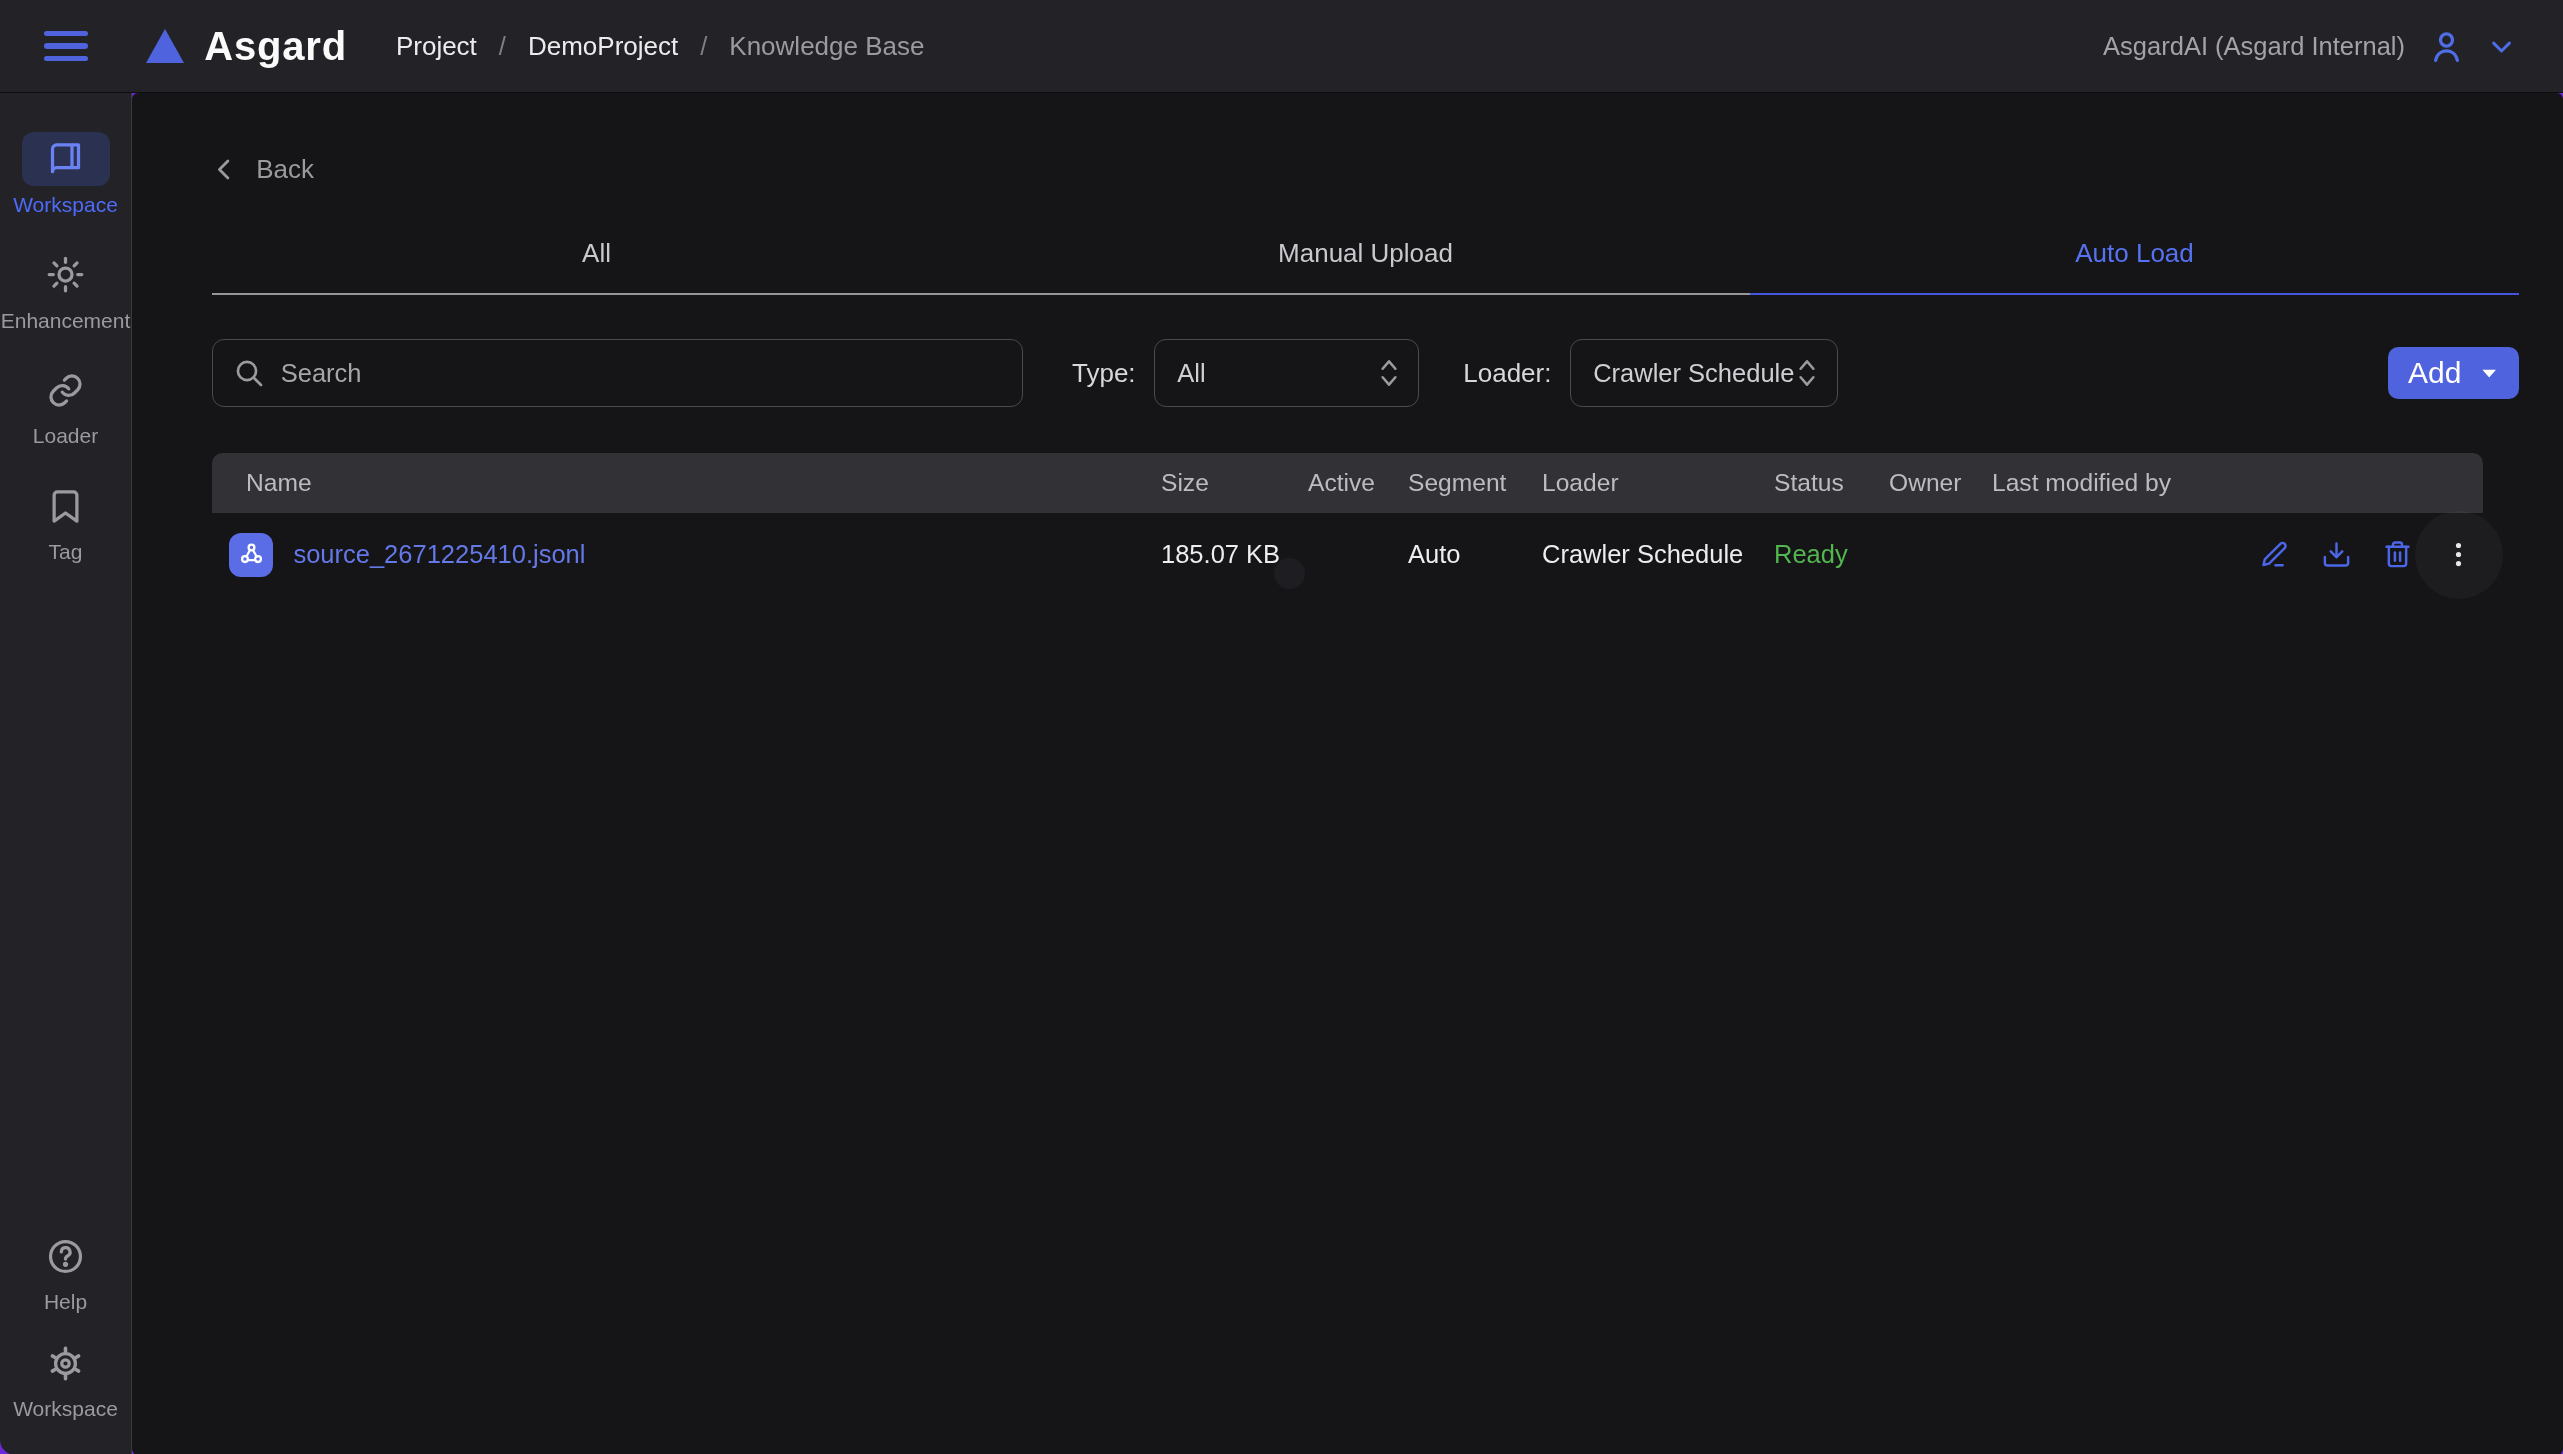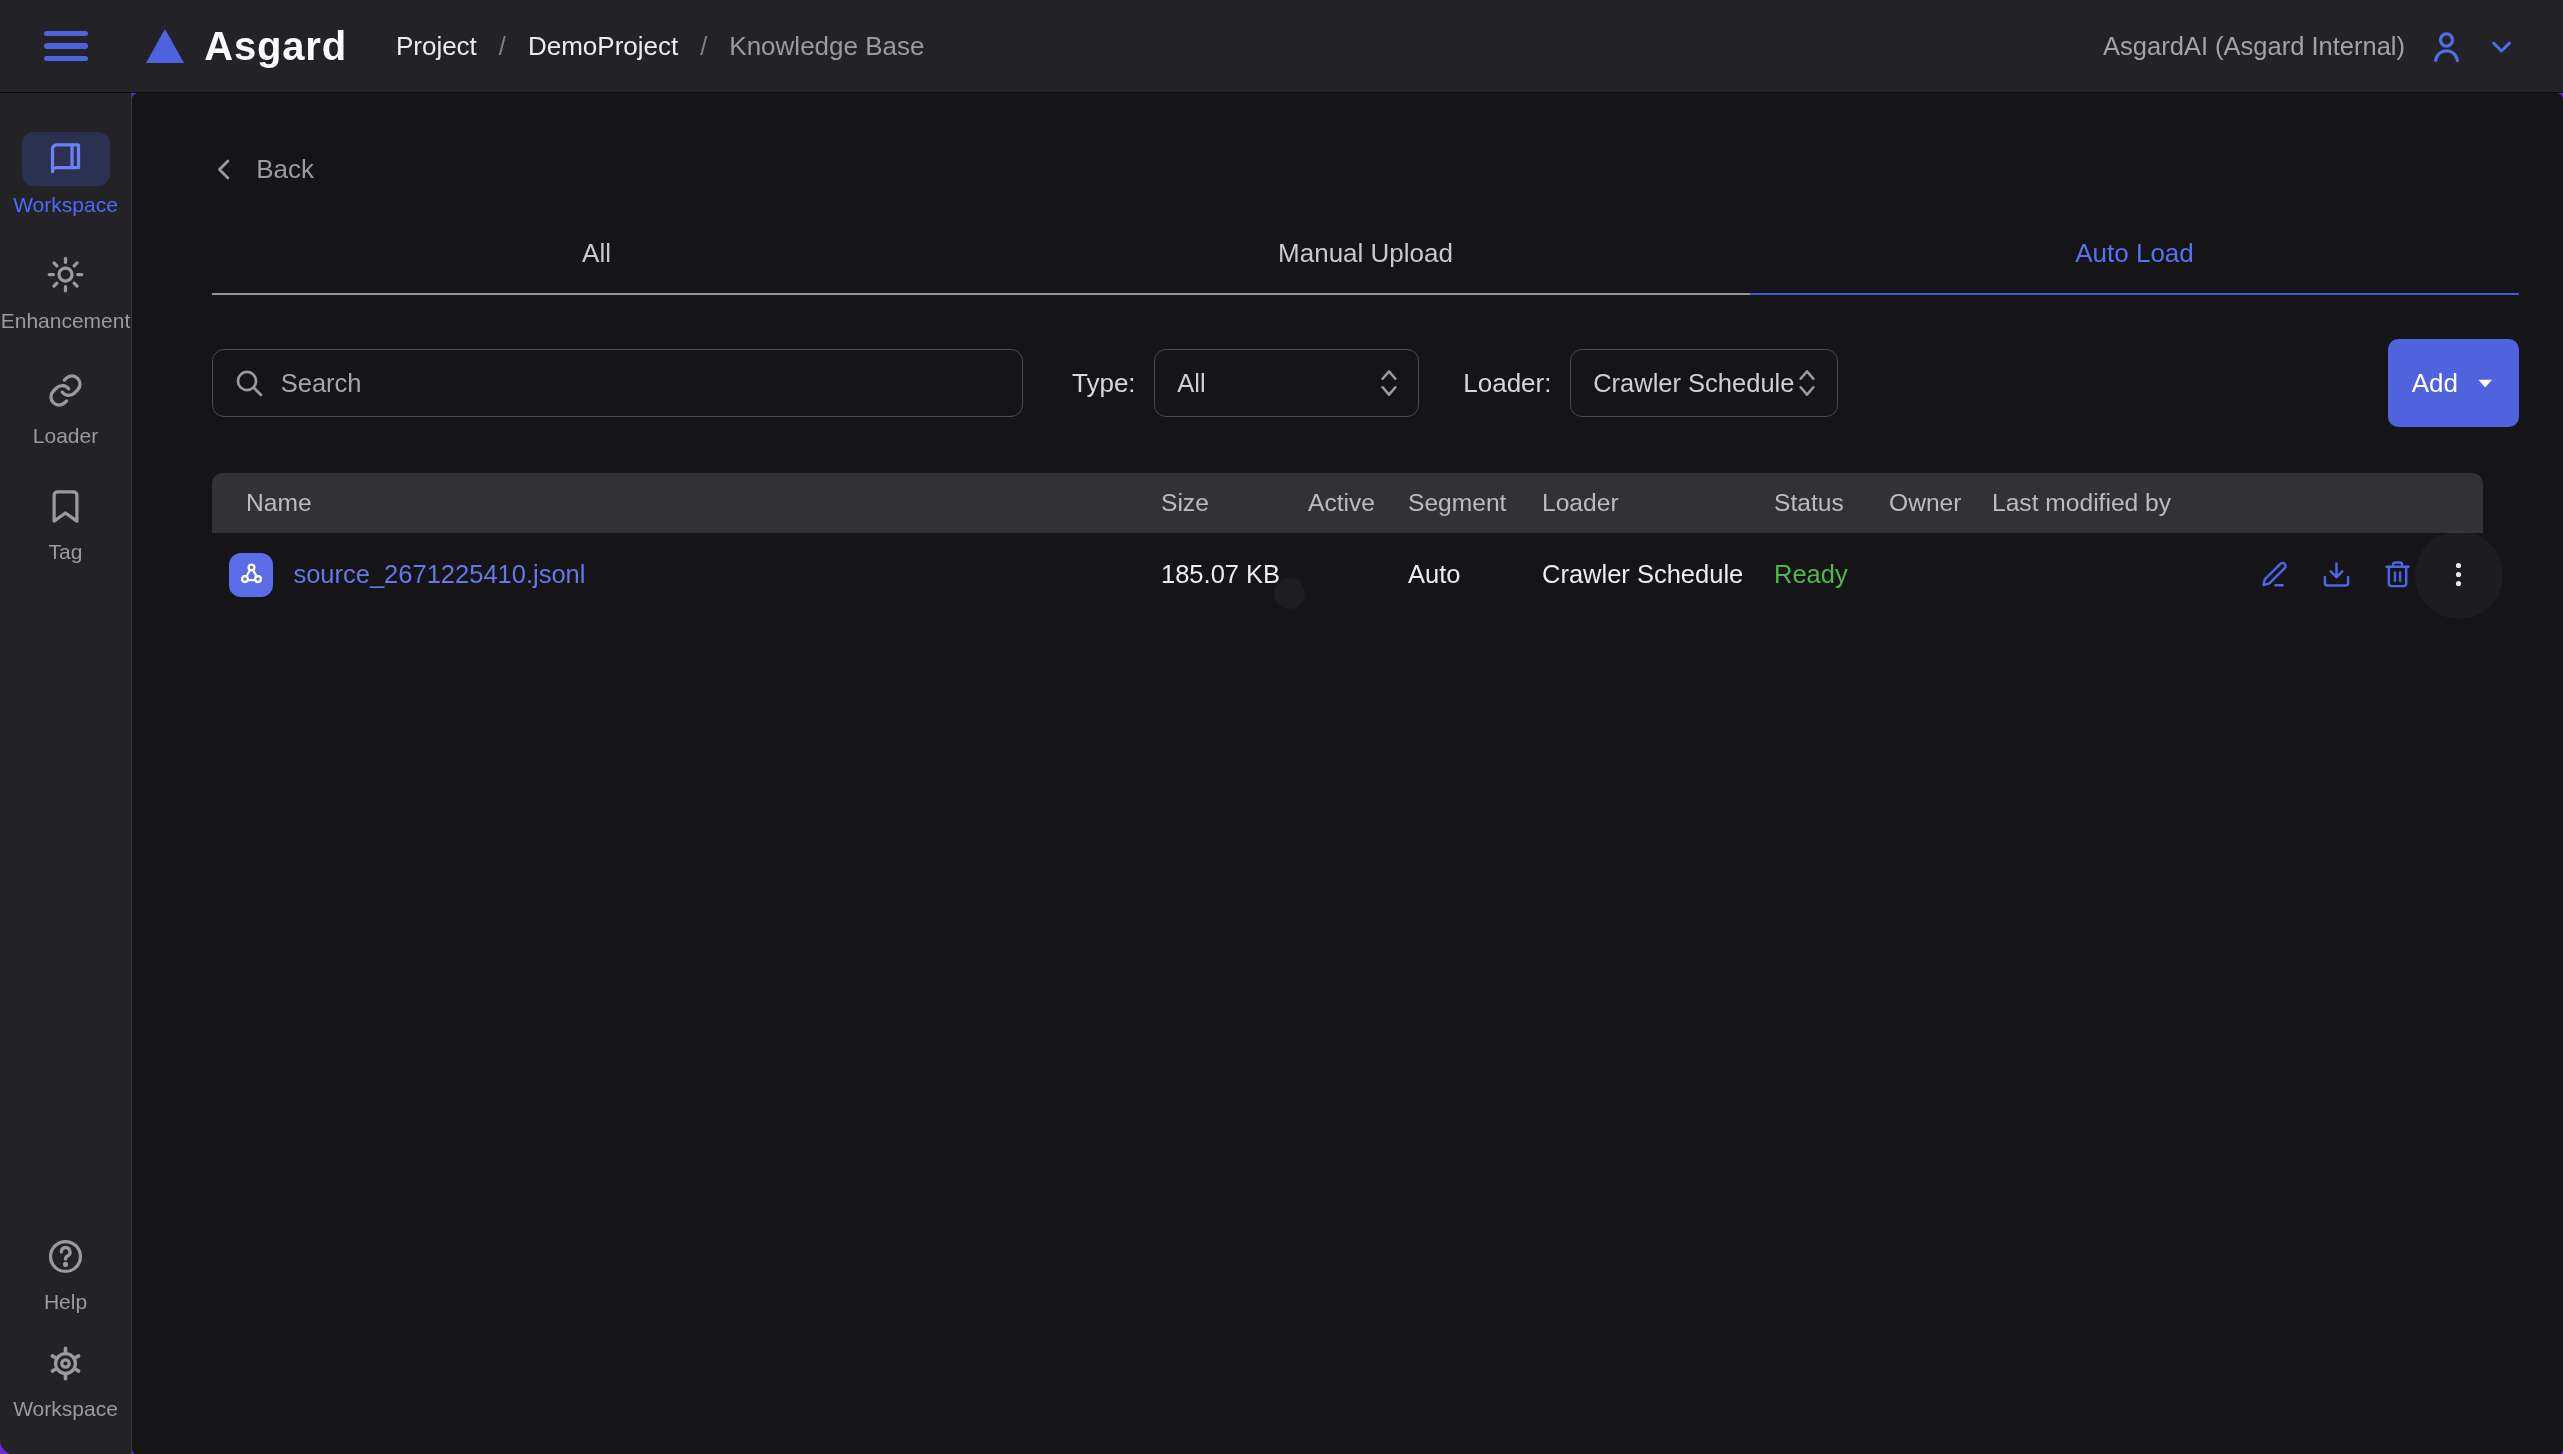--- a/index.html
+++ b/index.html
@@ -59,7 +59,7 @@
   .select-type { width:265px; }
   .select-loader { width:268px; }
   .select-value { font-size:25.5px; color:#cfcfd3; }
-  .add-btn { margin-left:auto; width:131px; height:88px; background:#4f63df; border:none; border-radius:10.2px; color:#fff; font-size:26px; font-family:"Liberation Sans", sans-serif; display:flex; align-items:center; justify-content:center; gap:17px; cursor:pointer; }
+  .add-btn { margin-left:auto; width:131px; height:52px; background:#4f63df; border:none; border-radius:10.2px; color:#fff; font-size:30px; font-family:"Liberation Sans", sans-serif; display:flex; align-items:center; justify-content:center; gap:17px; cursor:pointer; }
 
   
   .table { margin-top:46px; width:2271px; }

